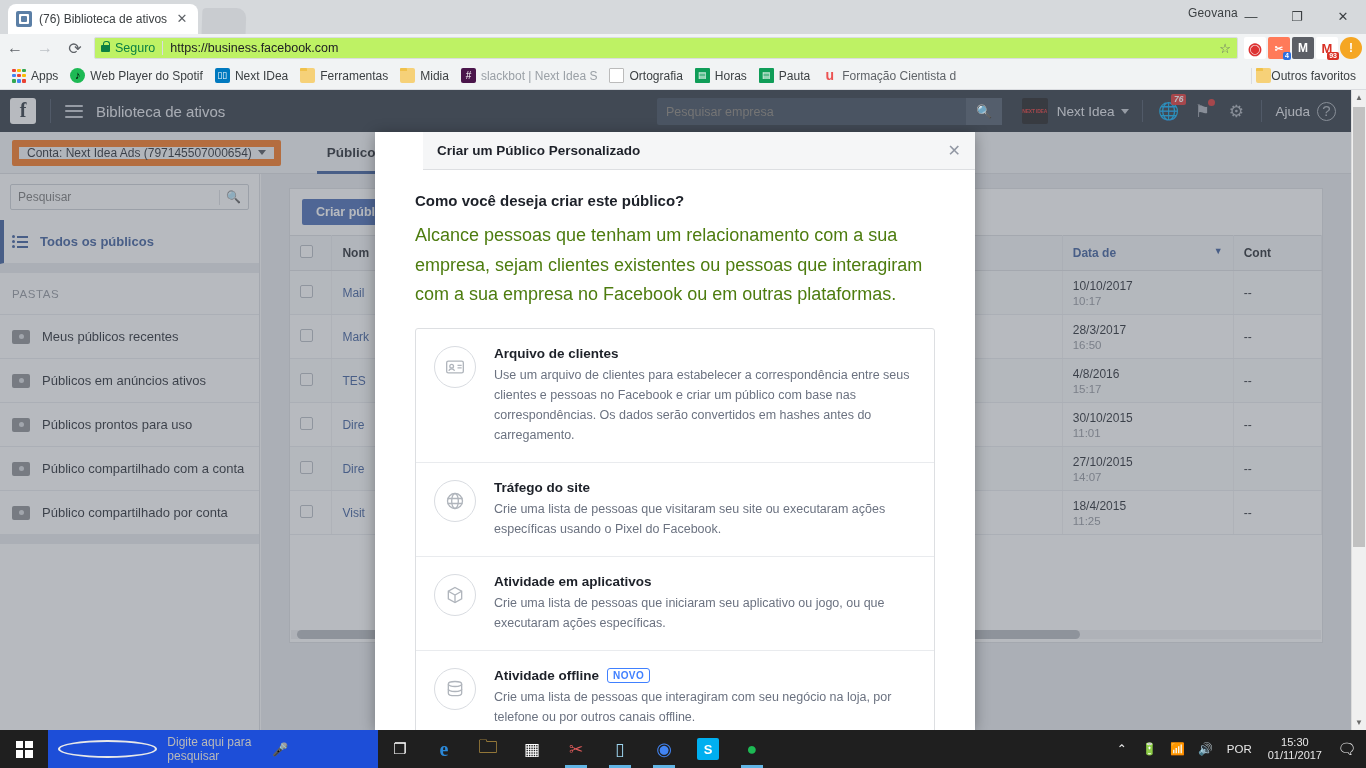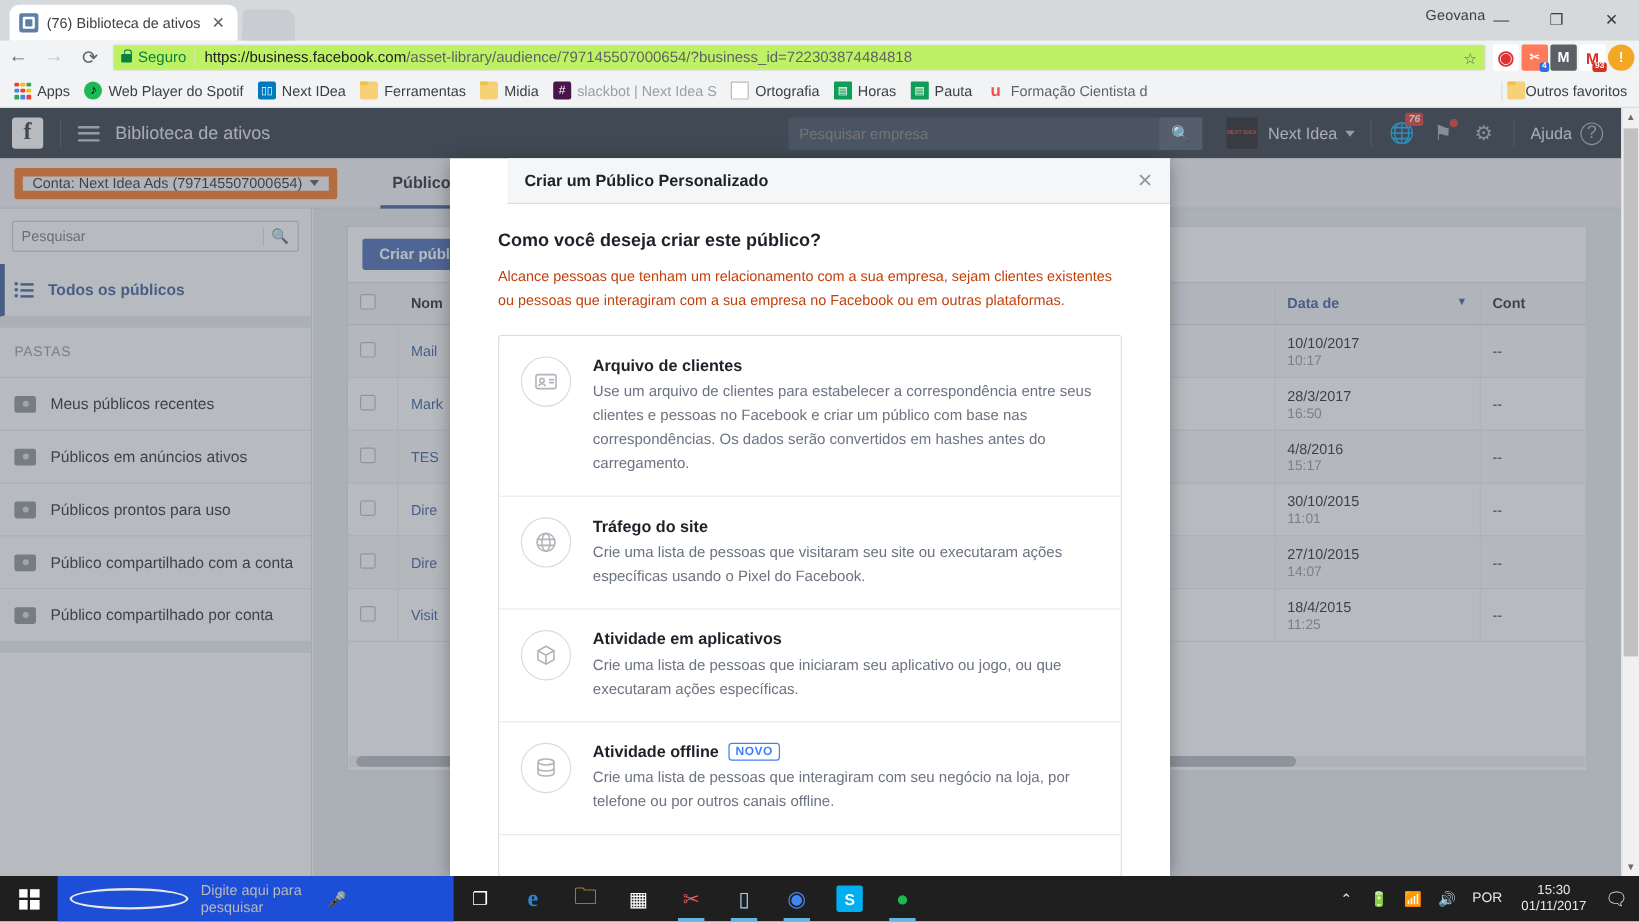--- a/index.html
+++ b/index.html
@@ -370,7 +370,6 @@
       <span class="secure-label">Seguro</span>
       <span class="omni-sep"></span>
       <span class="url-bold">https://business.facebook.com</span>
-        <span class="url-dim">/asset-library/audience/797145507000654/?business_id=722303874484818</span>
       <span class="star-icon">☆</span>
     </div>
     <div class="ext-row">

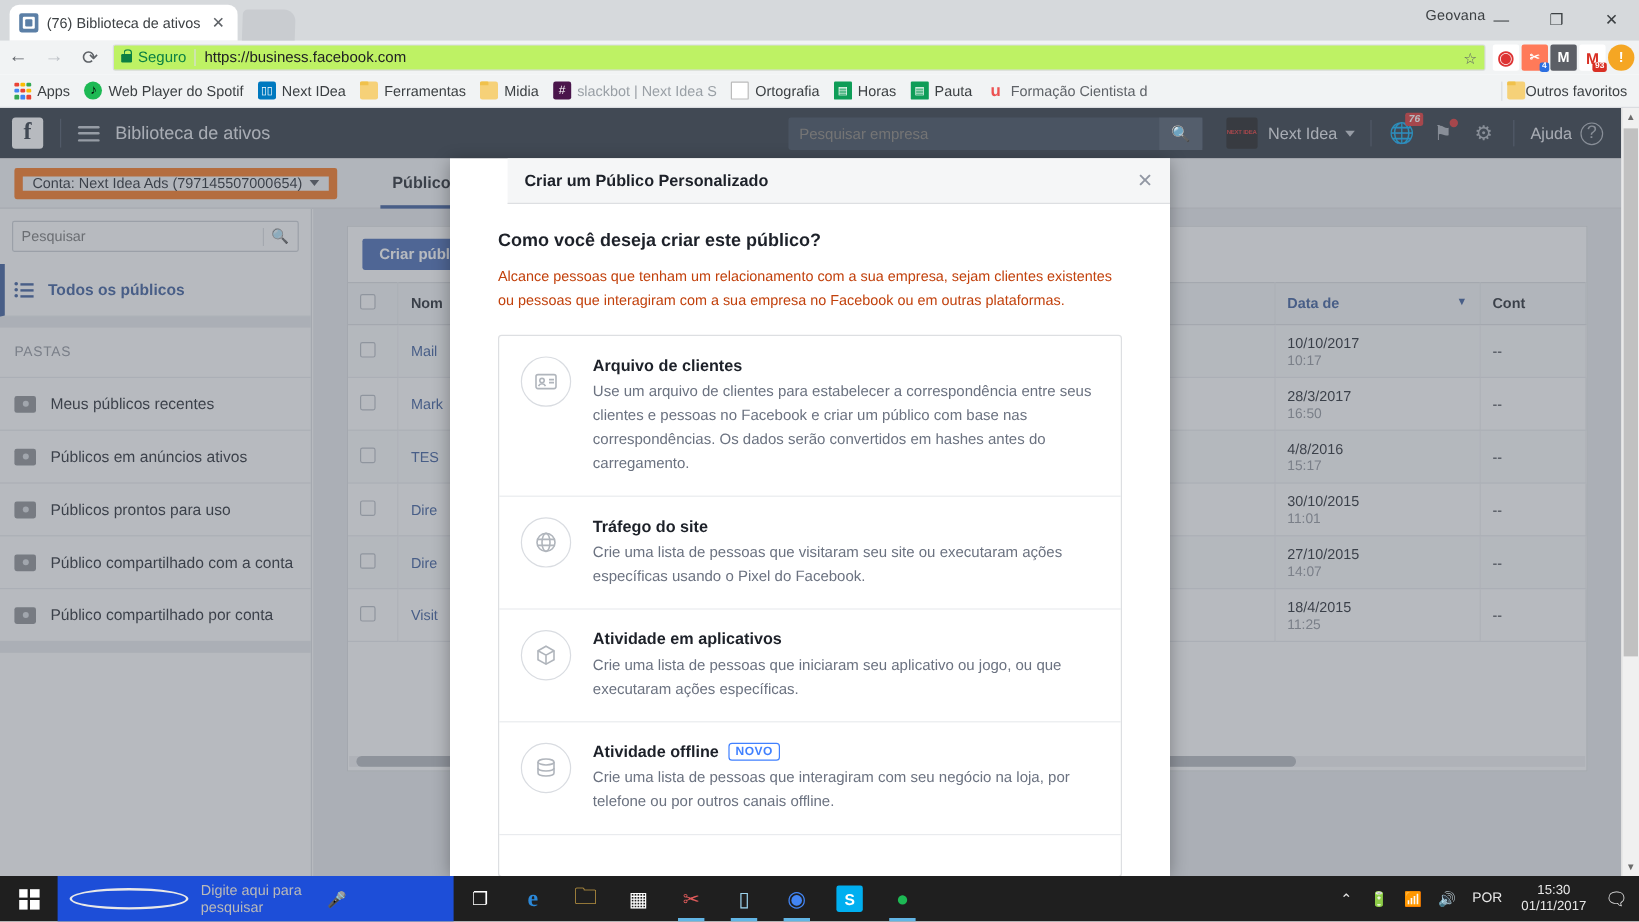--- a/index.html
+++ b/index.html
@@ -297,7 +297,7 @@
   .modal-close { margin-left:auto; color:#9197a3; font-size:16px; }
   .modal-body { flex:1; overflow:hidden; padding: 22px 40px 0 40px; }
   .modal-q { font-size: 15px; font-weight:bold; color:#1d2129; margin-bottom: 12px; }
-  .modal-desc { font-size: 12px; color:#c2410c; line-height: 1.65; margin-bottom: 18px; max-width: 515px;}
+  .modal-desc { font-size: 18px; color:#4d7c0f; line-height: 1.65; margin-bottom: 18px; max-width: 515px;}
   .opt-list { border:1px solid #dddfe2; border-radius:3px; }
   .opt {
     display:flex; gap: 18px; padding: 17px 18px; border-bottom:1px solid #e9ebee;

